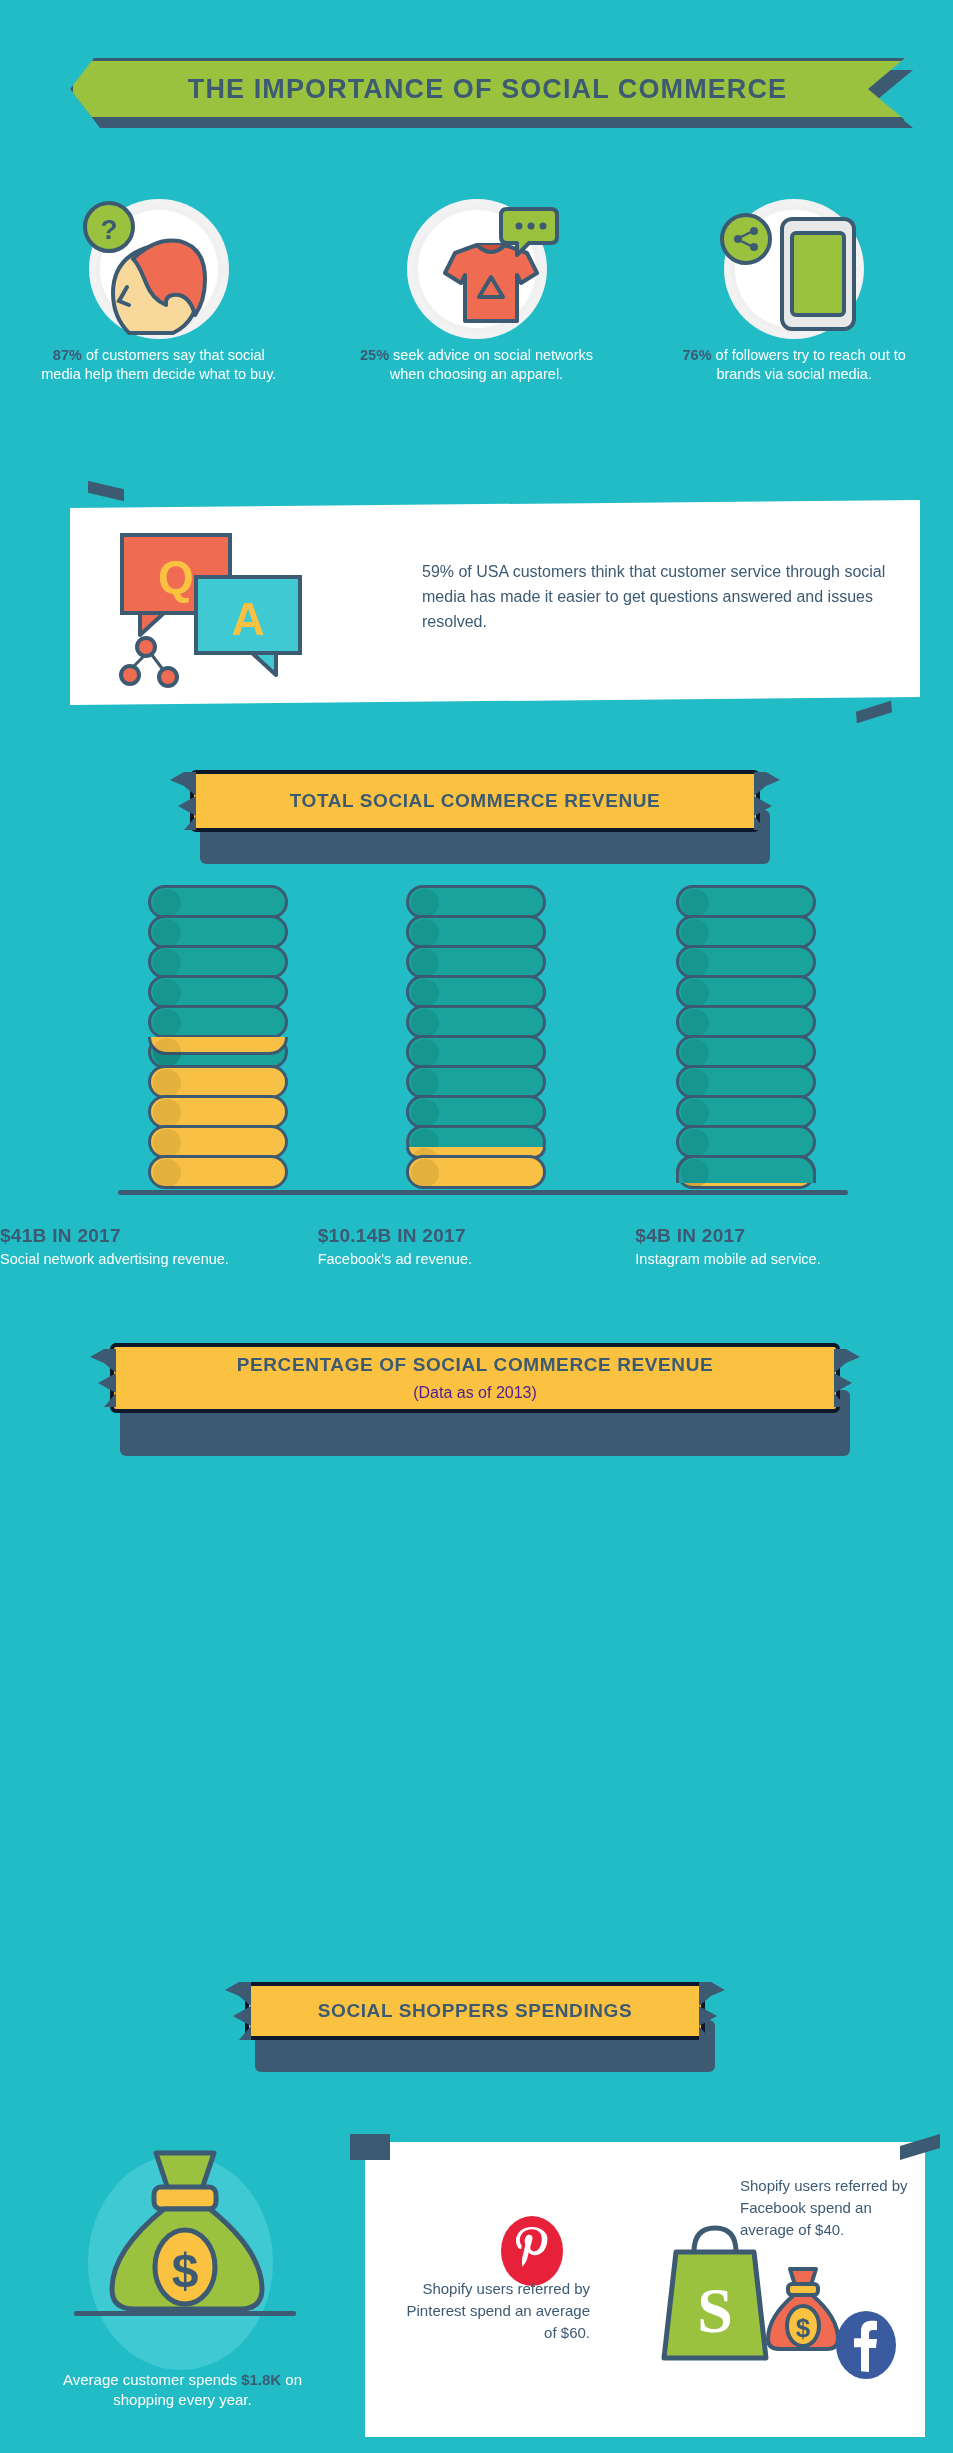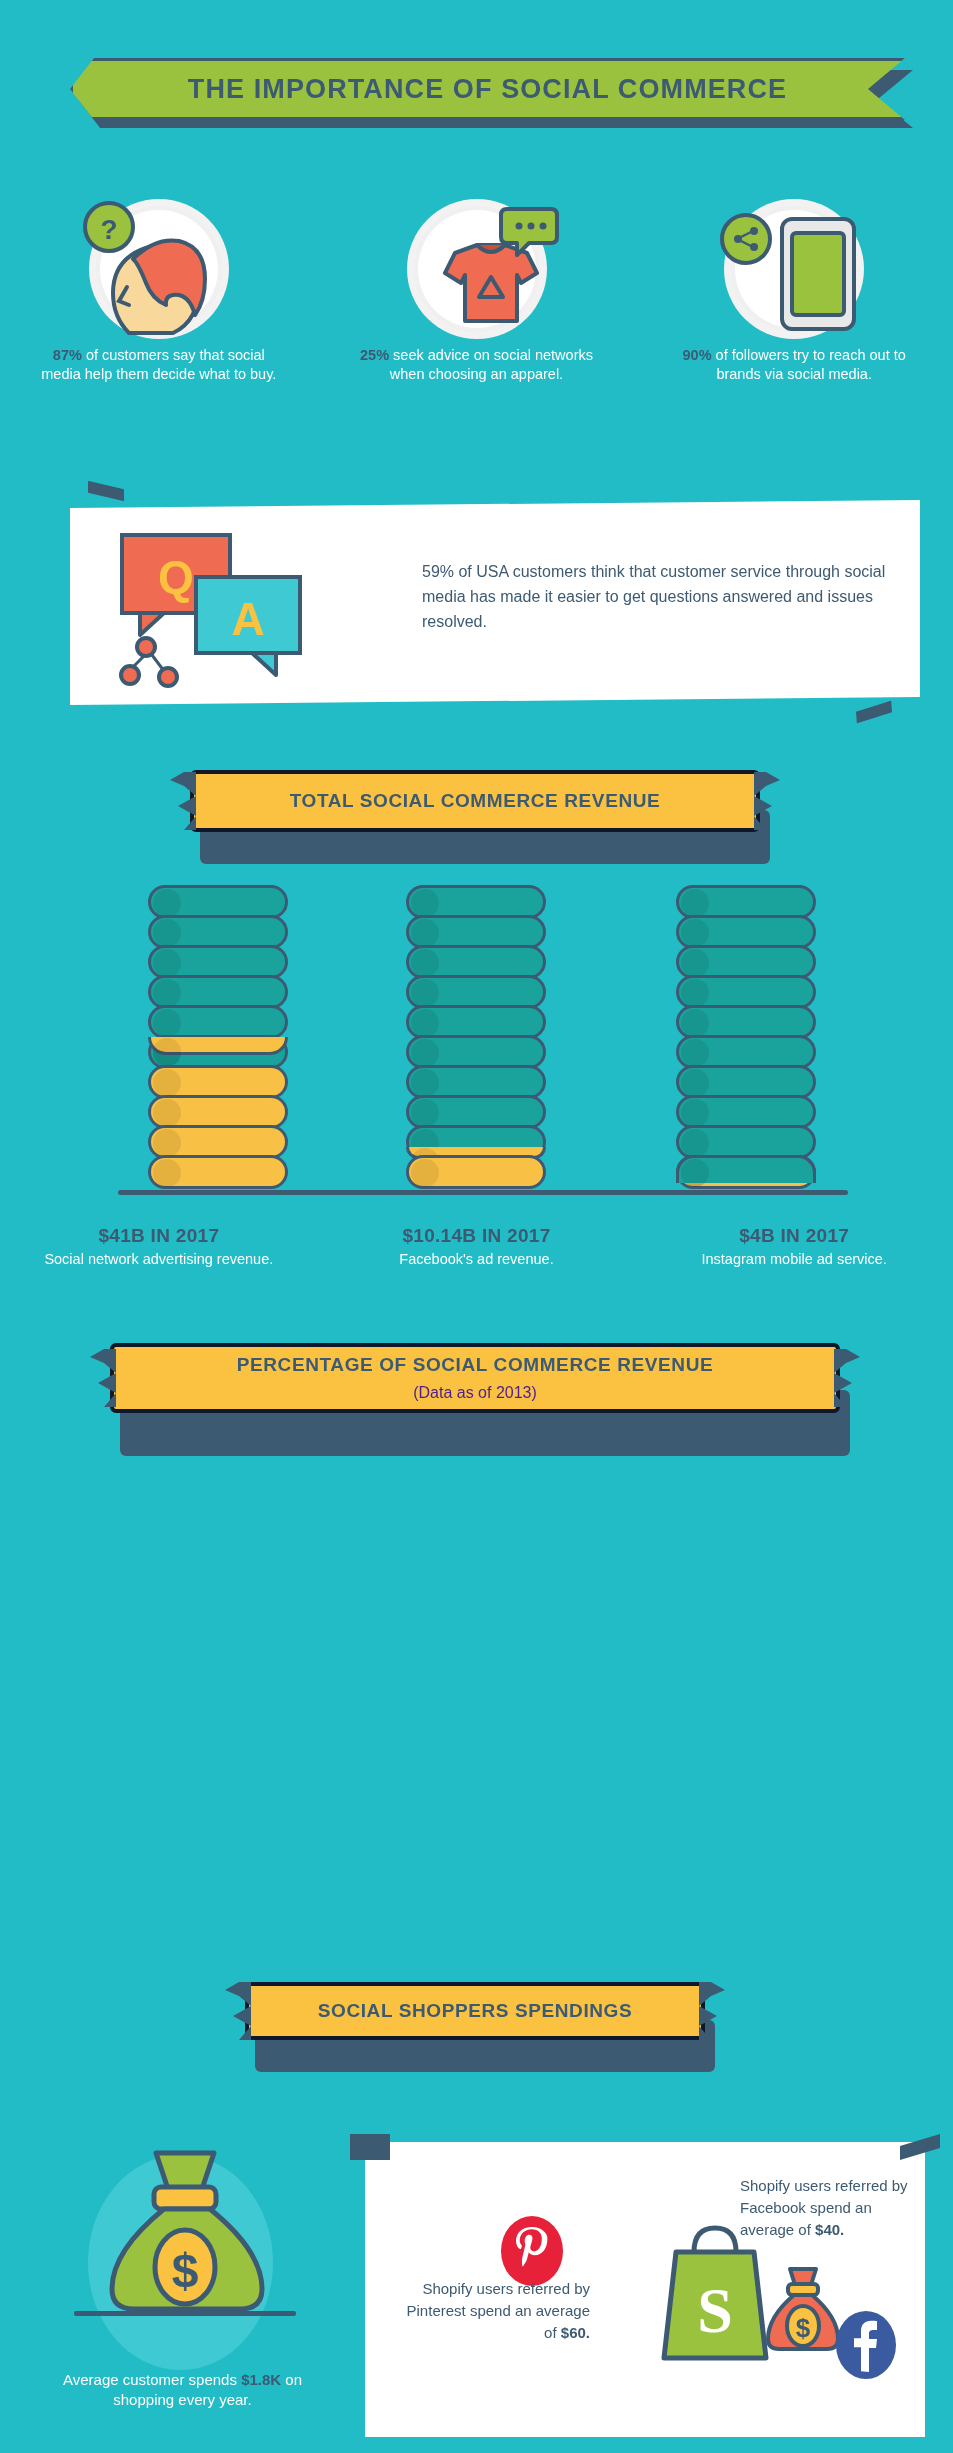--- a/index.html
+++ b/index.html
@@ -207,7 +207,7 @@
         </svg>
       </div>
       <div class="stat-caption">
-        <b>90%</b><span> of followers try to reach out to brands via social media.</span>
+        <b>76%</b><span> of followers try to reach out to brands via social media.</span>
       </div>
     </div>
   </div>

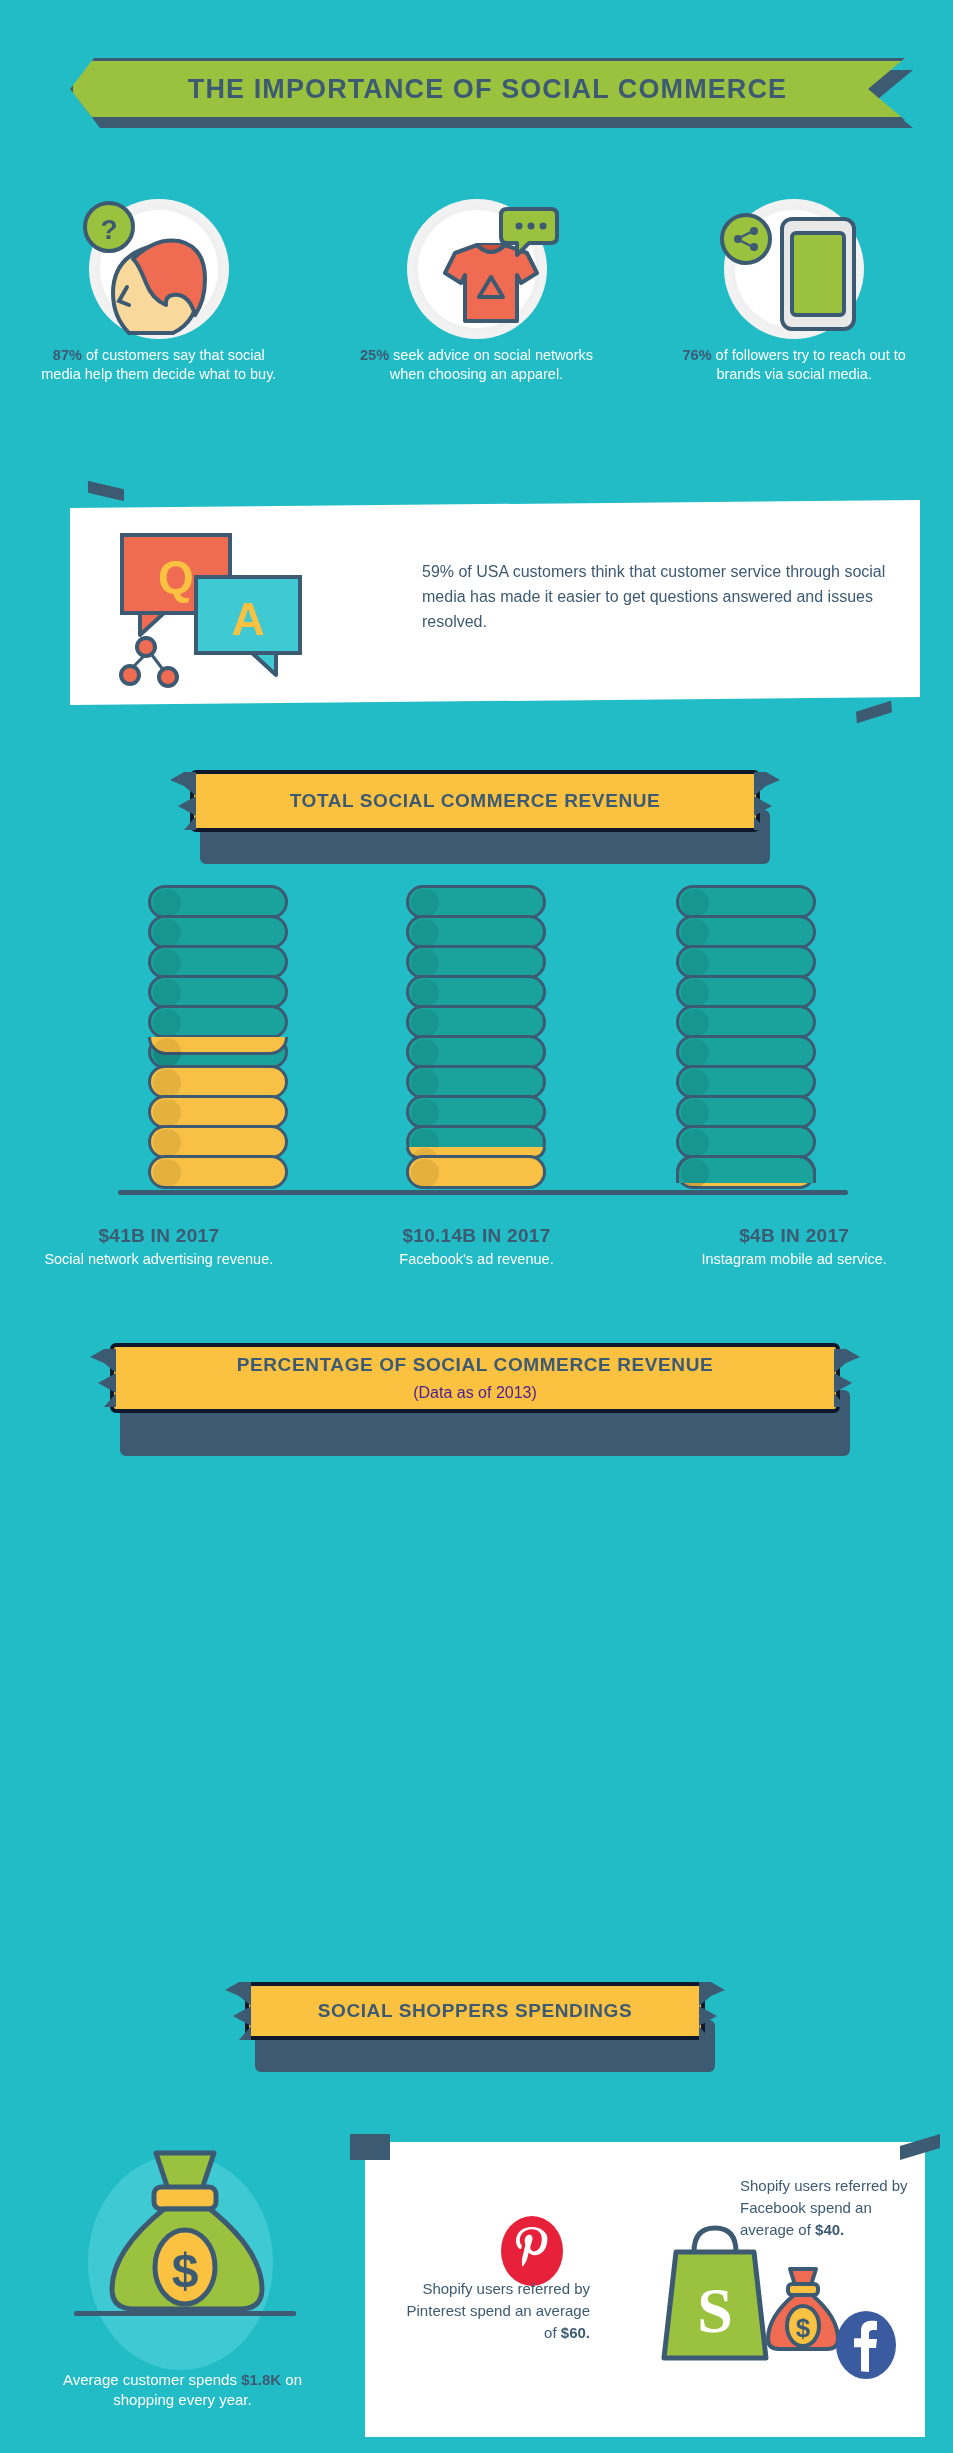--- a/index.html
+++ b/index.html
@@ -116,7 +116,7 @@
     background: rgba(0,0,0,0.08);
   }
   .rev-labels { position: absolute; left: 0; top: 1225px; width: 953px; display: flex; }
-  .rev-col { flex: 1; text-align: center; }
+  .rev-col { flex: 1; }
   .rev-amount { color: #3d5a73; font-weight: bold; font-size: 19px; letter-spacing: 0.3px; }
   .rev-desc { color: #ffffff; font-size: 14.5px; line-height: 1.3; margin-top: 3px; }
 

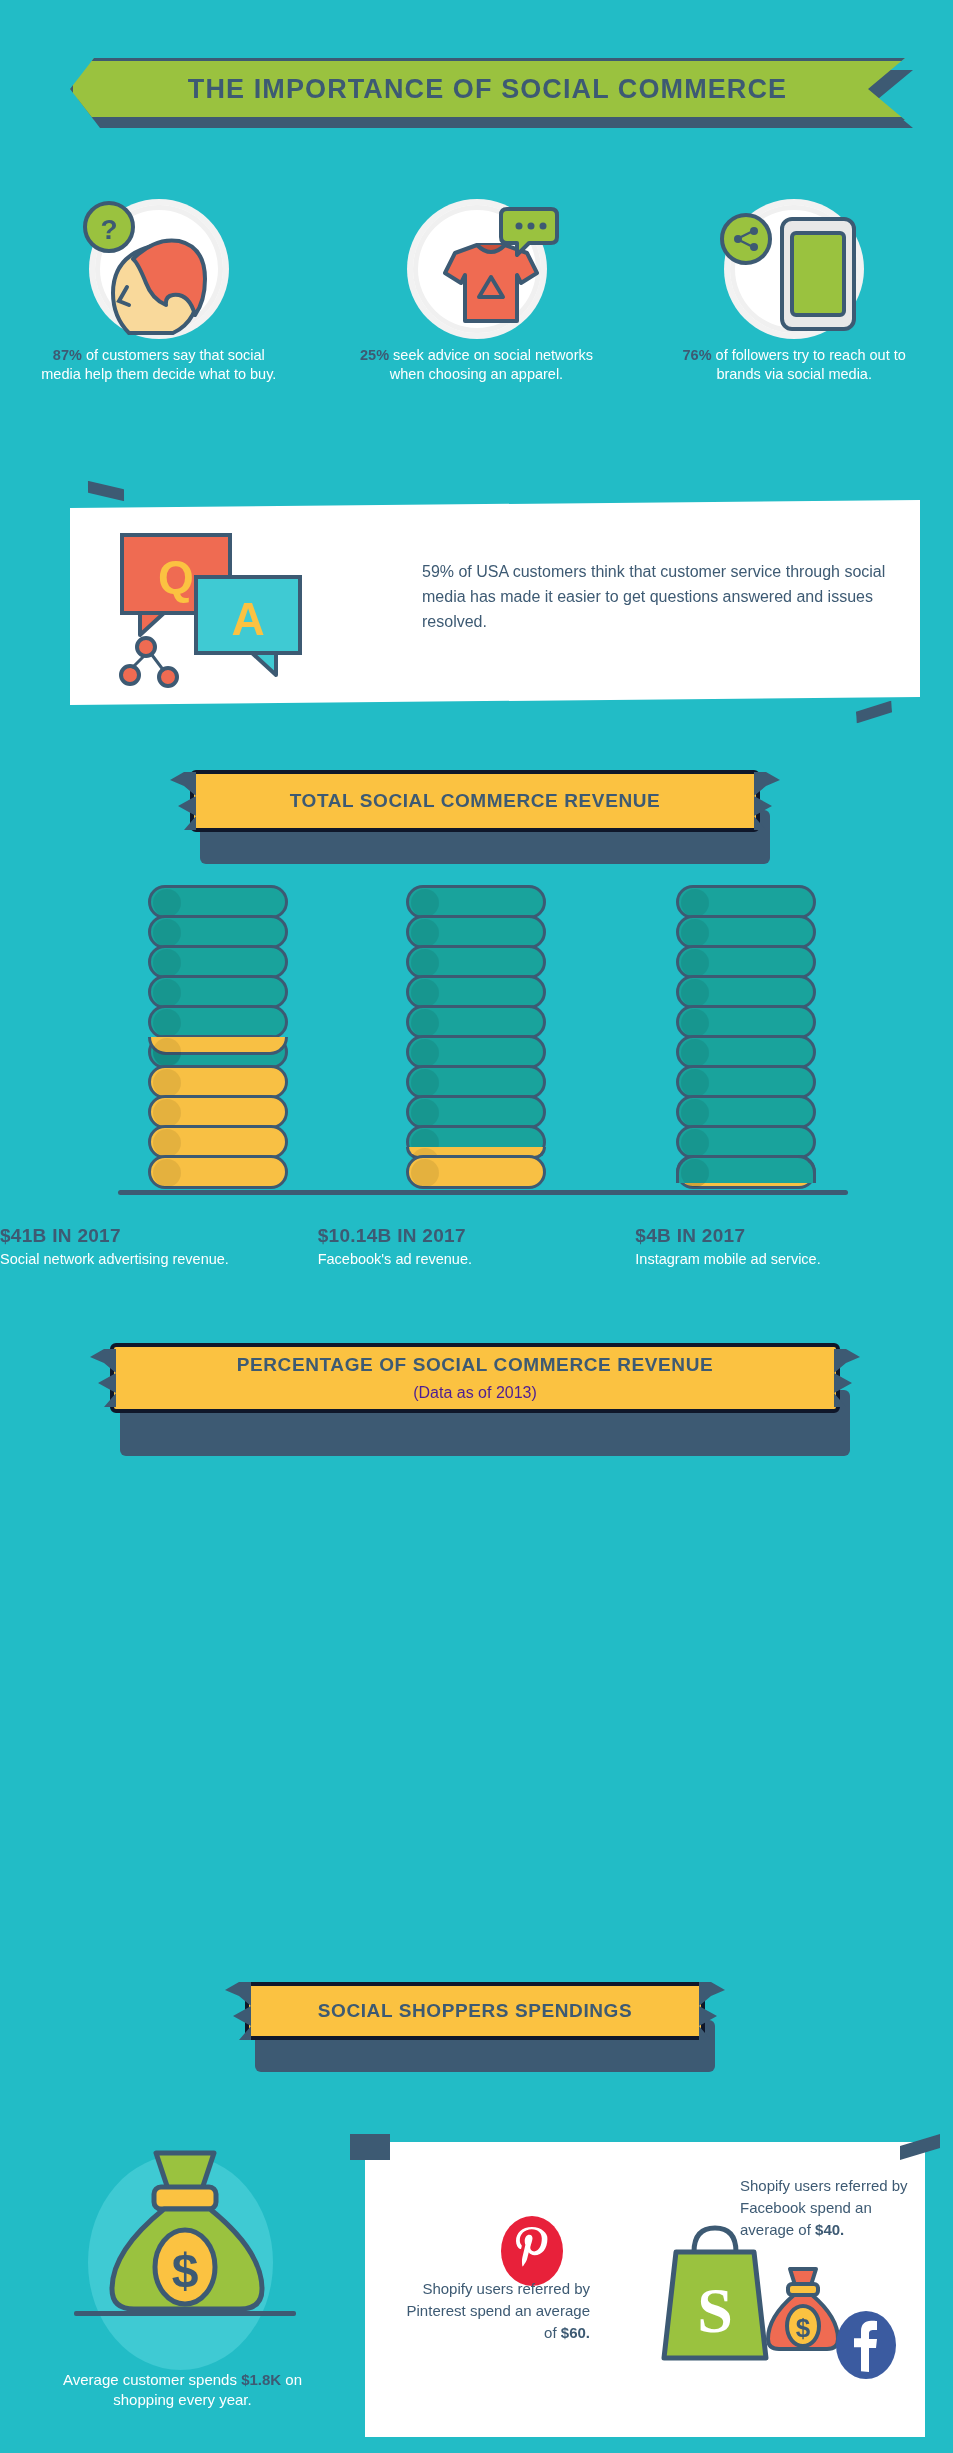--- a/index.html
+++ b/index.html
@@ -138,7 +138,7 @@
   .shop-text {
     position: absolute; color: #3d5a73; font-size: 15px; line-height: 1.45;
   }
-  .shop-text b { font-weight: bold; }
+  .shop-text b { font-weight: normal; }
 
   svg { display: block; }
 </style>

